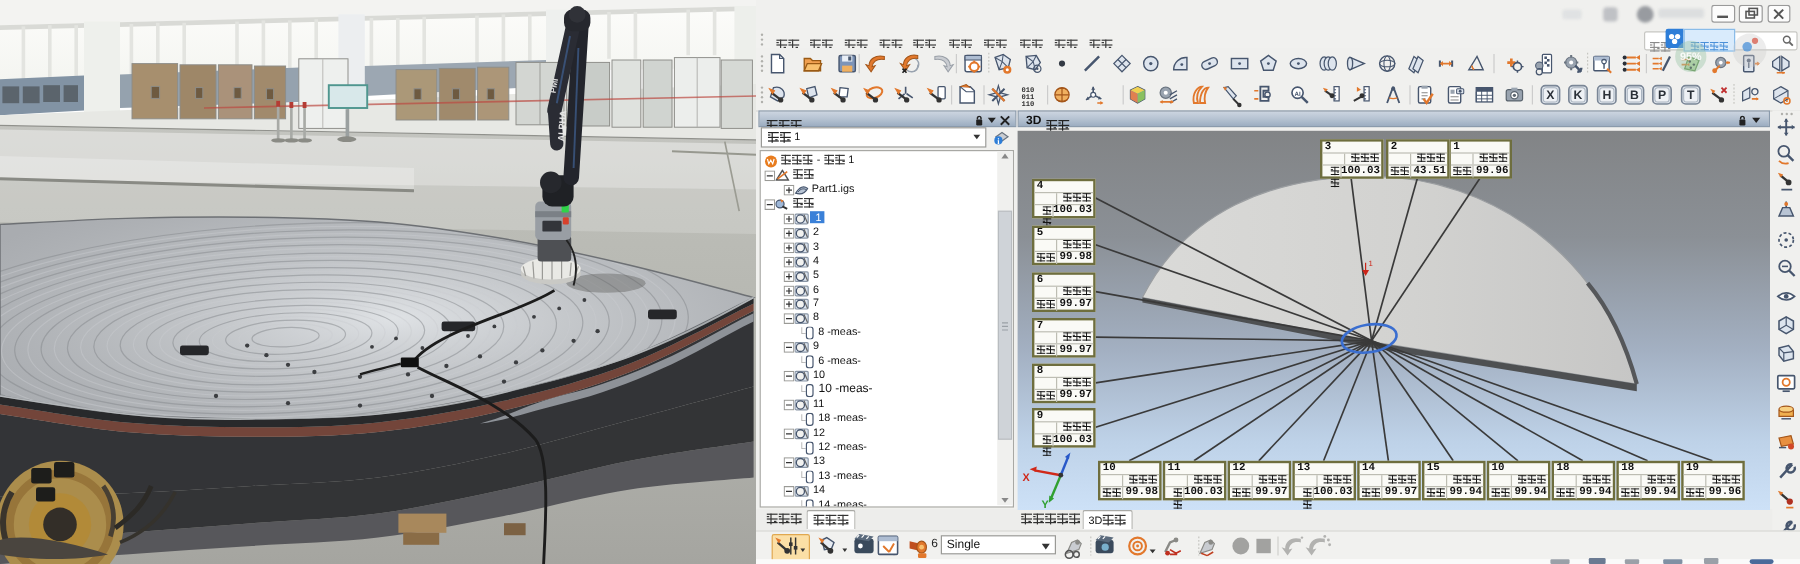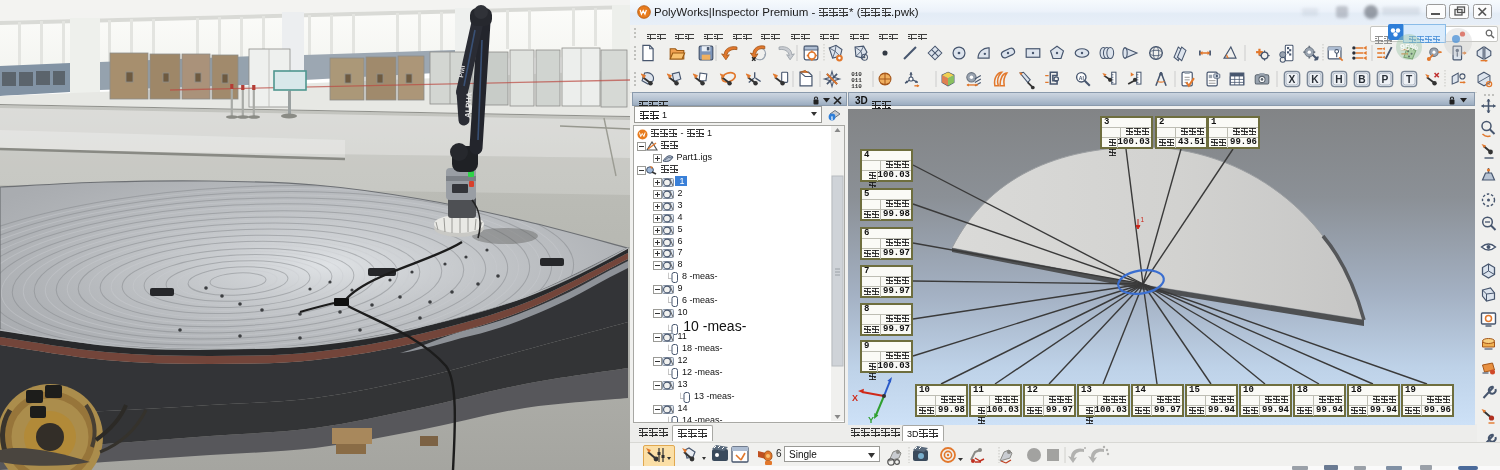--- a/index.html
+++ b/index.html
@@ -331,14 +331,6 @@
 </g>
 </svg>
 <div id="app">
-  <div id="title">
-    <svg class="abs" style="left:7px;top:5px" width="14" height="14" viewBox="0 0 16 16">
-          <circle cx="8" cy="8" r="7.2" fill="#e87c1e"></circle>
-          <circle cx="8" cy="8" r="7.2" fill="none" stroke="#b55a10" stroke-width="1"></circle>
-          <path d="M3.5 5.5l1.6 5 2-4 2 4 1.6-5" stroke="#fff" stroke-width="1.4" fill="none"></path>
-        </svg>
-    <div class="txt">PolyWorks|Inspector Premium - <span class="k k9"></span><span class="k k9"></span><span class="k k9"></span>* (<span class="k k9"></span><span class="k k9"></span><span class="k k9"></span>.pwk)</div>
-  </div>
   <div id="menu">
     <svg class="abs" style="left:3px;top:2px" width="6" height="12">
           <g fill="#b0b0ac">

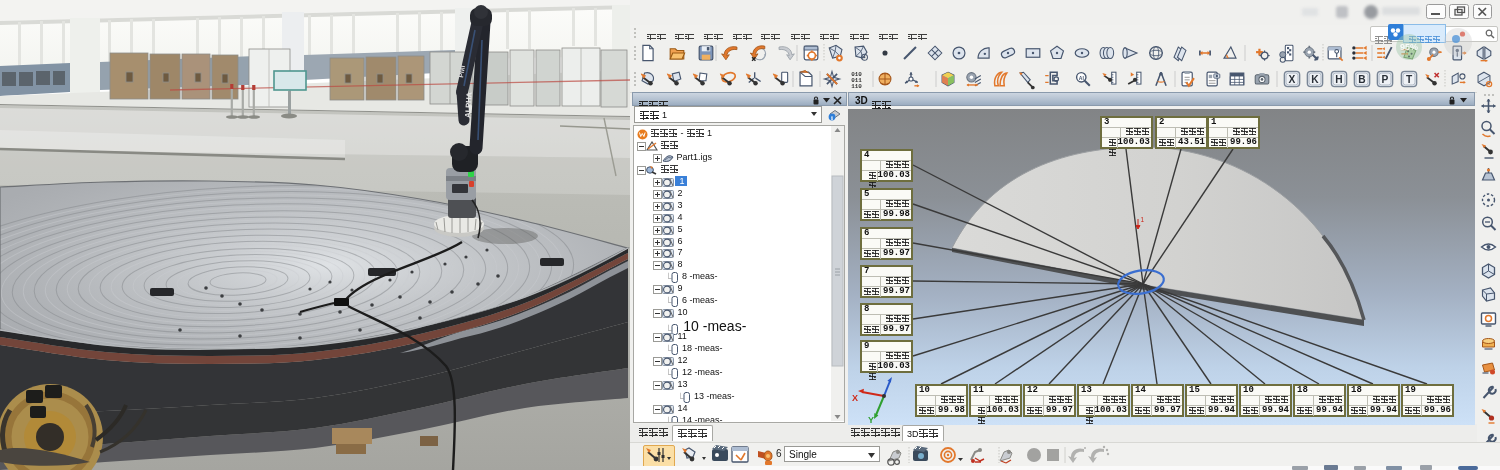--- a/index.html
+++ b/index.html
@@ -969,7 +969,7 @@
             </svg><span style="font-size:9px;position:relative;top:-2px"> 10</span></div>
           <div class="trow" style="top:194px;left:0"><span style="margin-left:31px;color:#aaa">└</span><svg width="8" height="11" style="vertical-align:-2px">
               <rect x="1" y="0.5" width="5.5" height="10" rx="2" fill="#fff" stroke="#47566e"></rect>
-            </svg><span style="font-size:14px;position:relative;top:-2px"> 10 -meas-</span></div>
+            </svg><span style="font-size:10px;position:relative;top:-2px"> 10 -meas-</span></div>
           <div class="trow" style="top:206px;left:0"><span style="margin-left:19px"><svg width="9" height="9" style="vertical-align:-1px">
                 <rect x="0.5" y="0.5" width="8" height="8" fill="#fff" stroke="#9a9a96"></rect>
                 <line x1="2" y1="4.5" x2="7" y2="4.5" stroke="#333"></line>

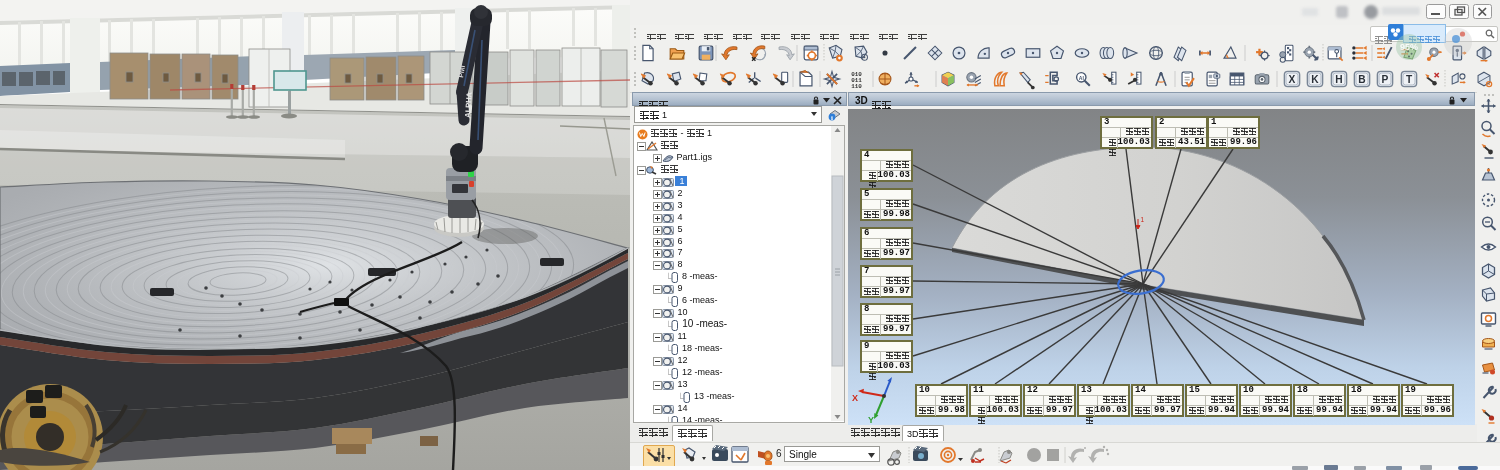--- a/index.html
+++ b/index.html
@@ -1000,7 +1000,7 @@
               <circle cx="5" cy="5.5" r="3.4" fill="#f2f2f0" stroke="#47566e" stroke-width="1.1"></circle>
               <path d="M8 2 l3 7" stroke="#666" stroke-width="1"></path>
             </svg><span style="font-size:9px;position:relative;top:-2px"> 13</span></div>
-          <div class="trow" style="top:266px;left:12px"><span style="margin-left:31px;color:#aaa">└</span><svg width="8" height="11" style="vertical-align:-2px">
+          <div class="trow" style="top:266px;left:0"><span style="margin-left:31px;color:#aaa">└</span><svg width="8" height="11" style="vertical-align:-2px">
               <rect x="1" y="0.5" width="5.5" height="10" rx="2" fill="#fff" stroke="#47566e"></rect>
             </svg><span style="font-size:9px;position:relative;top:-2px"> 13 -meas-</span></div>
           <div class="trow" style="top:278px;left:0"><span style="margin-left:19px"><svg width="9" height="9" style="vertical-align:-1px">

